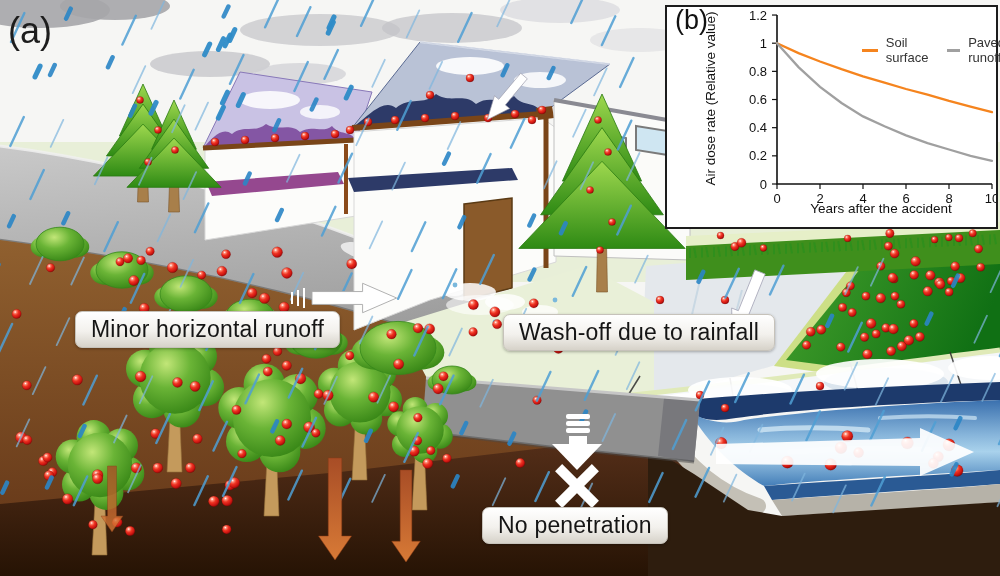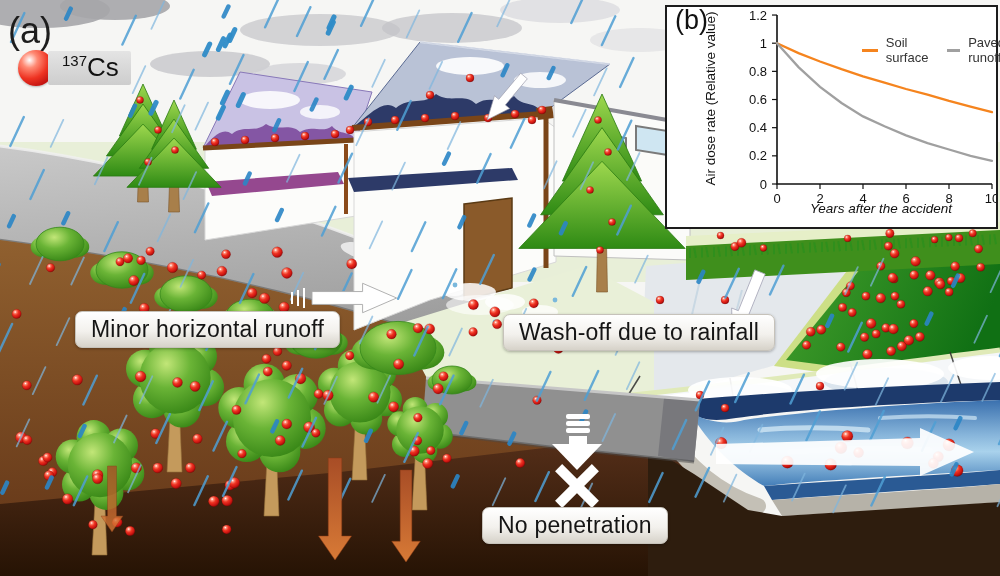--- a/index.html
+++ b/index.html
@@ -713,10 +713,6 @@
 
   <div class="a-label">(a)</div>
 
-  <div class="cs-legend">
-    <div class="cs-ball"></div>
-    <div class="cs-box"><sup>137</sup><span>Cs</span></div>
-  </div>
 
   <div class="tag" style="left:75px;top:311px;">Minor horizontal runoff</div>
   <div class="tag" style="left:455px;top:314px;margin-left:48px;">Wash-off due to rainfall</div>

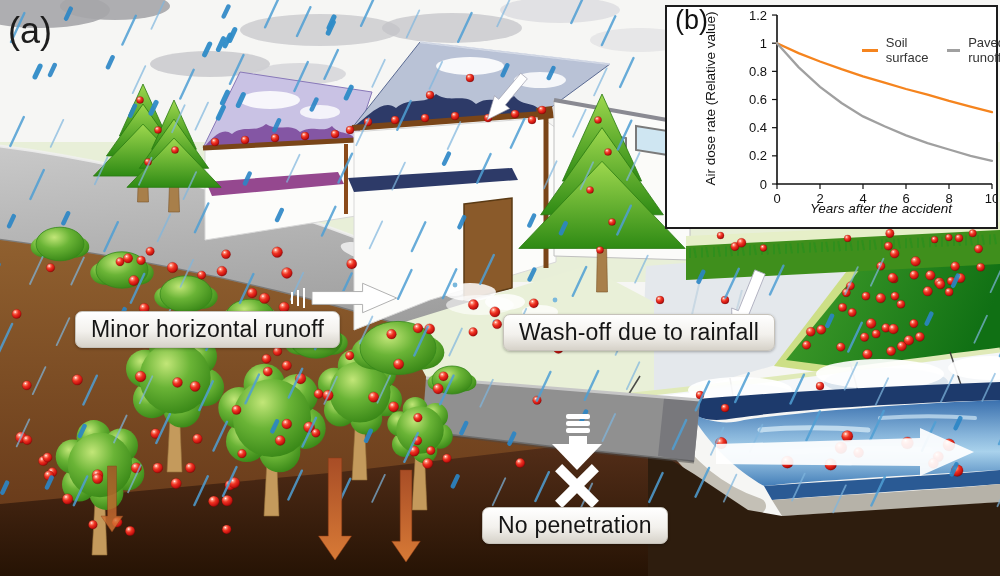--- a/index.html
+++ b/index.html
@@ -22,7 +22,7 @@
   .inset .b-label{position:absolute;left:8px;top:-2px;font-size:27px;}
   .inset .ylab{position:absolute;left:-56px;top:83px;width:200px;height:17px;text-align:center;
                font-size:13.5px;transform:rotate(-90deg);}
-  .inset .xlab{position:absolute;left:106px;top:194px;width:216px;text-align:center;font-size:13.5px;font-style:italic;}
+  .inset .xlab{position:absolute;left:106px;top:194px;width:216px;text-align:center;font-size:13.5px;}
   .inset .legend{position:absolute;left:195px;top:28px;display:flex;flex-direction:row;gap:12px;}
   .legend-row{display:flex;align-items:center;gap:8px;font-size:13px;color:#333;}
   .legend-swatch{display:inline-block;width:22px;height:3px;}

